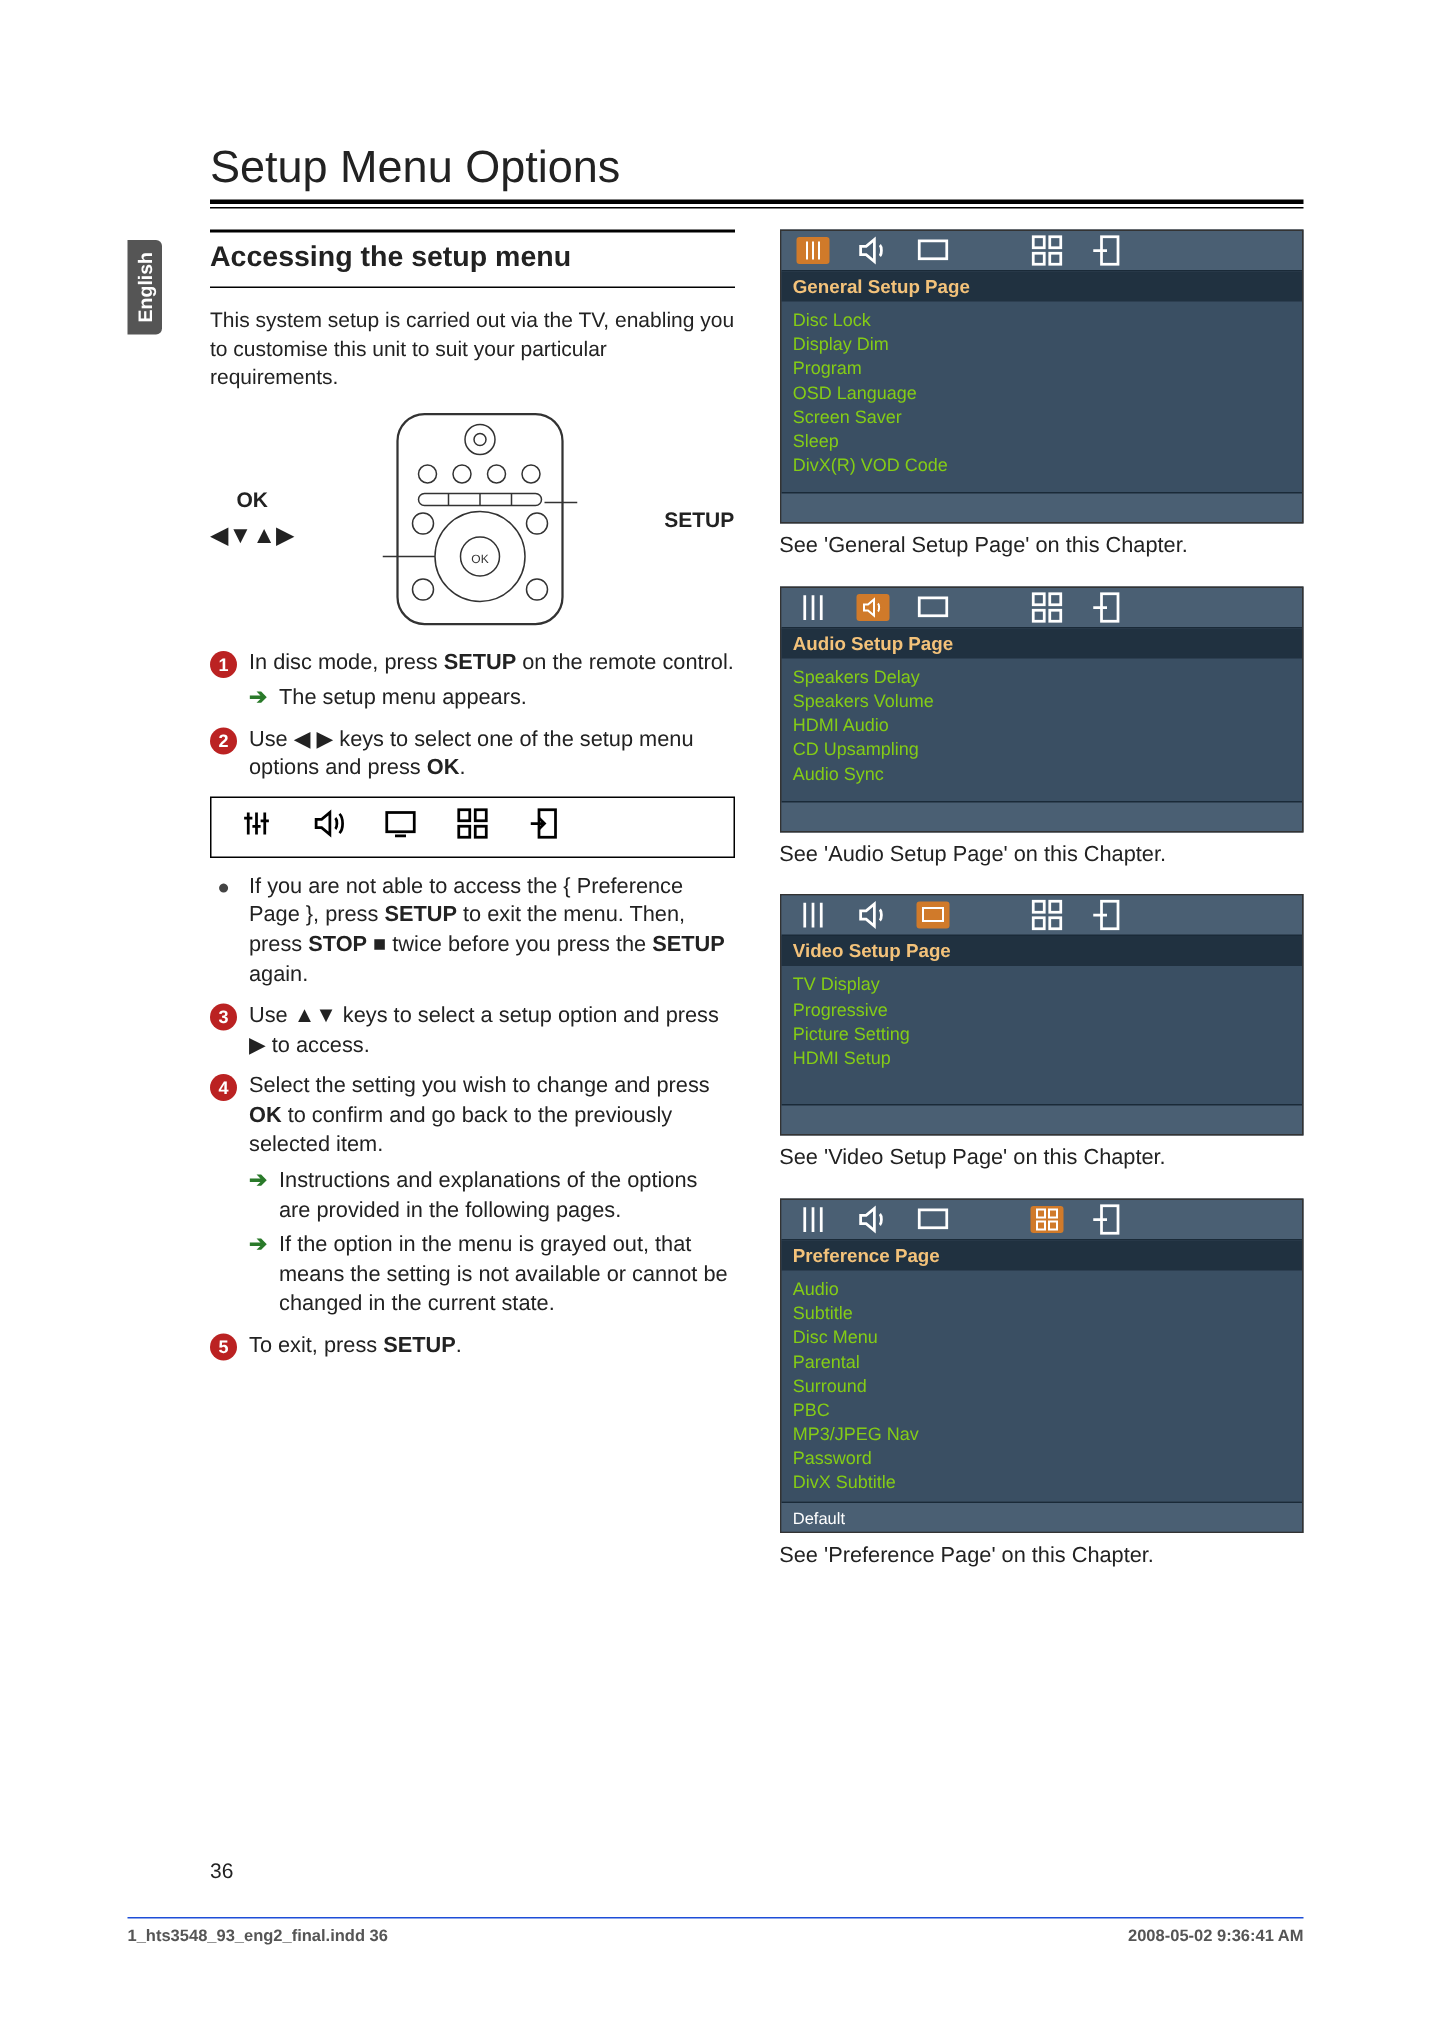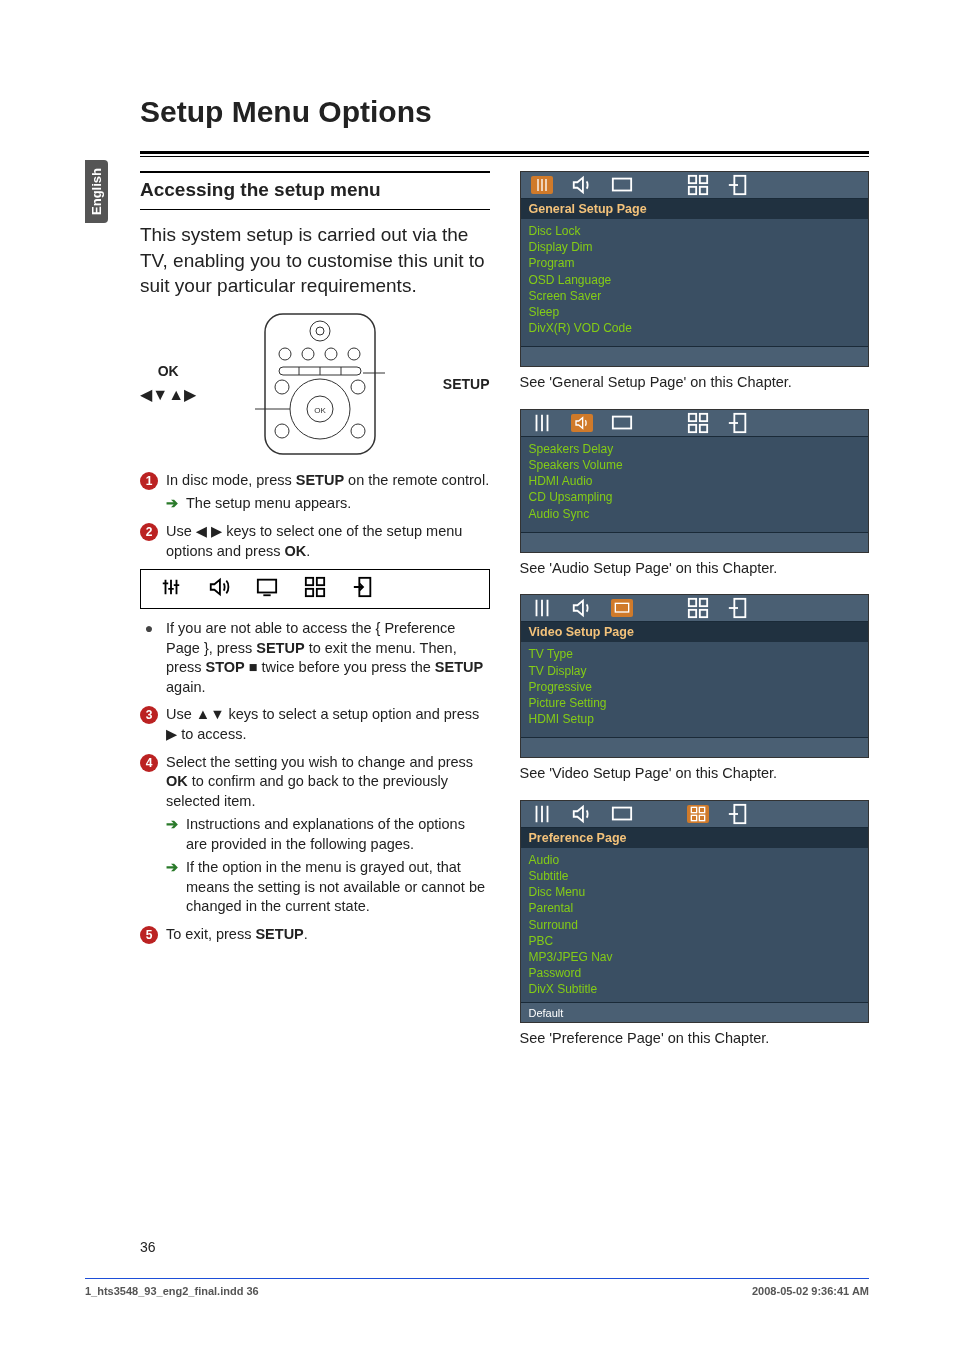--- a/index.html
+++ b/index.html
@@ -6,7 +6,7 @@
   body { width: 954px; height: 1347px; font-family: Arial, Helvetica, sans-serif; color: #222; background: #fff; position: relative; }
   .page { padding: 95px 85px 40px 140px; }
   .side-tab { position: absolute; left: 85px; top: 160px; background: #555; color: #fff; font-weight: bold; font-size: 13px; writing-mode: vertical-rl; transform: rotate(180deg); padding: 8px 4px; border-radius: 4px 0 0 4px; }
-  h1.title { font-size: 30px; font-weight: bold; margin-bottom: 22px; }
+  h1.title { font-size: 30px; font-weight: normal; margin-bottom: 4px; }
   .hr-thick { border: 0; border-top: 3px solid #000; margin-bottom: 2px; }
   .hr-thin  { border: 0; border-top: 1px solid #000; margin-bottom: 14px; }
   .cols { display: flex; gap: 30px; }

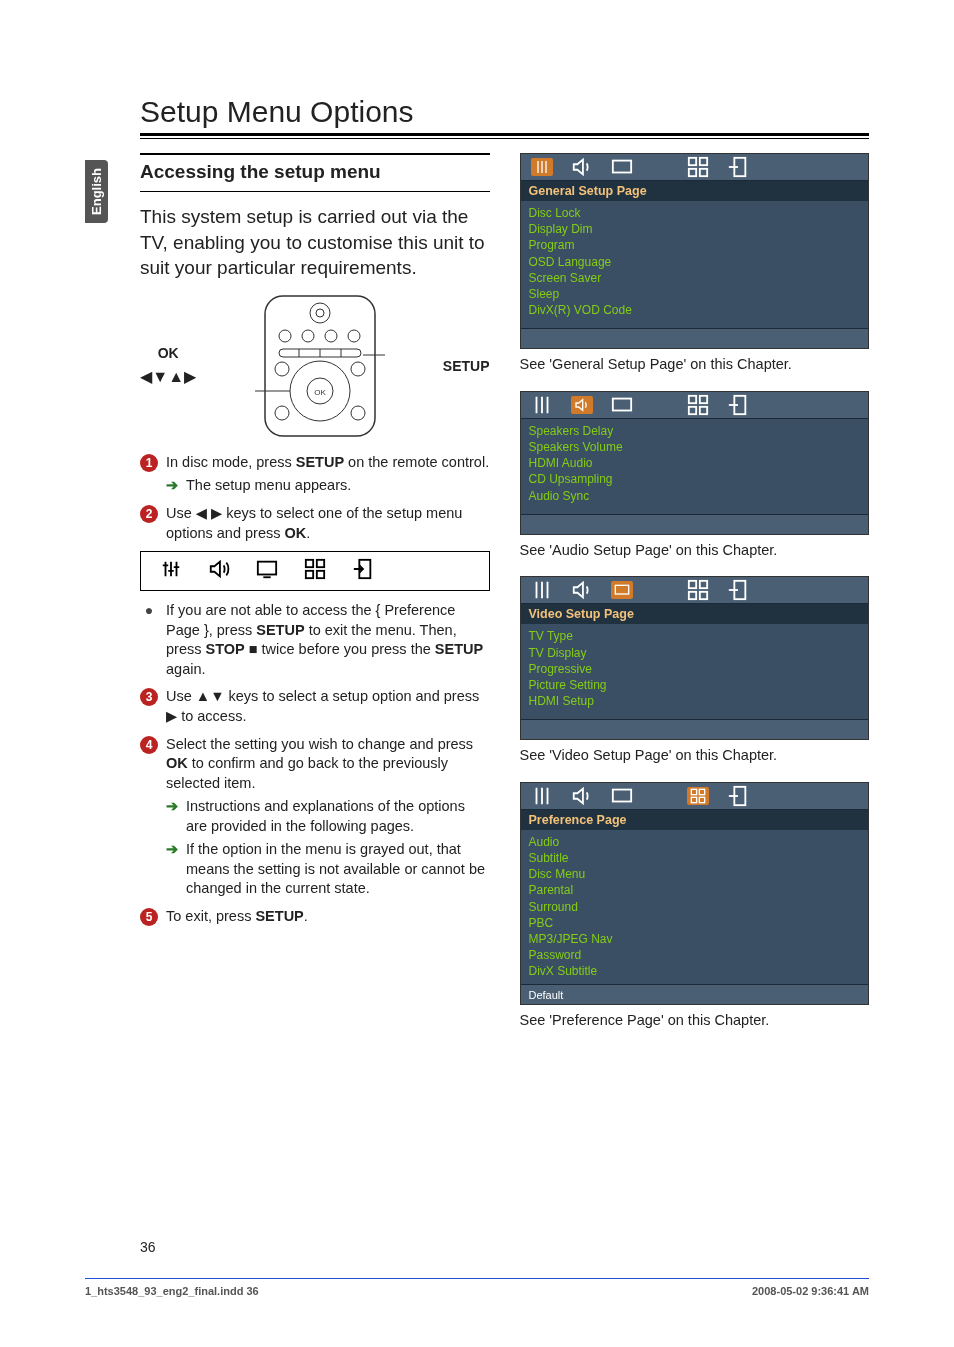--- a/index.html
+++ b/index.html
@@ -14,7 +14,7 @@
   h2.sub { font-size: 19px; font-weight: bold; margin: 4px 0; }
   .sub-rule-top { border-top: 2px solid #000; padding-top:2px; }
   .sub-rule-bot { border-bottom: 1px solid #000; padding-bottom:4px; margin-bottom:12px;}
-  p { font-size: 19px; line-height: 1.35; margin-bottom: 10px; }
+  p { font-size: 14px; line-height: 1.35; margin-bottom: 10px; }
   .remote-fig { text-align: center; margin: 6px 0 12px; font-size: 11px; }
   .remote-label { font-weight: bold; font-size: 14px; }
   .step { display: flex; gap: 8px; margin-bottom: 8px; }

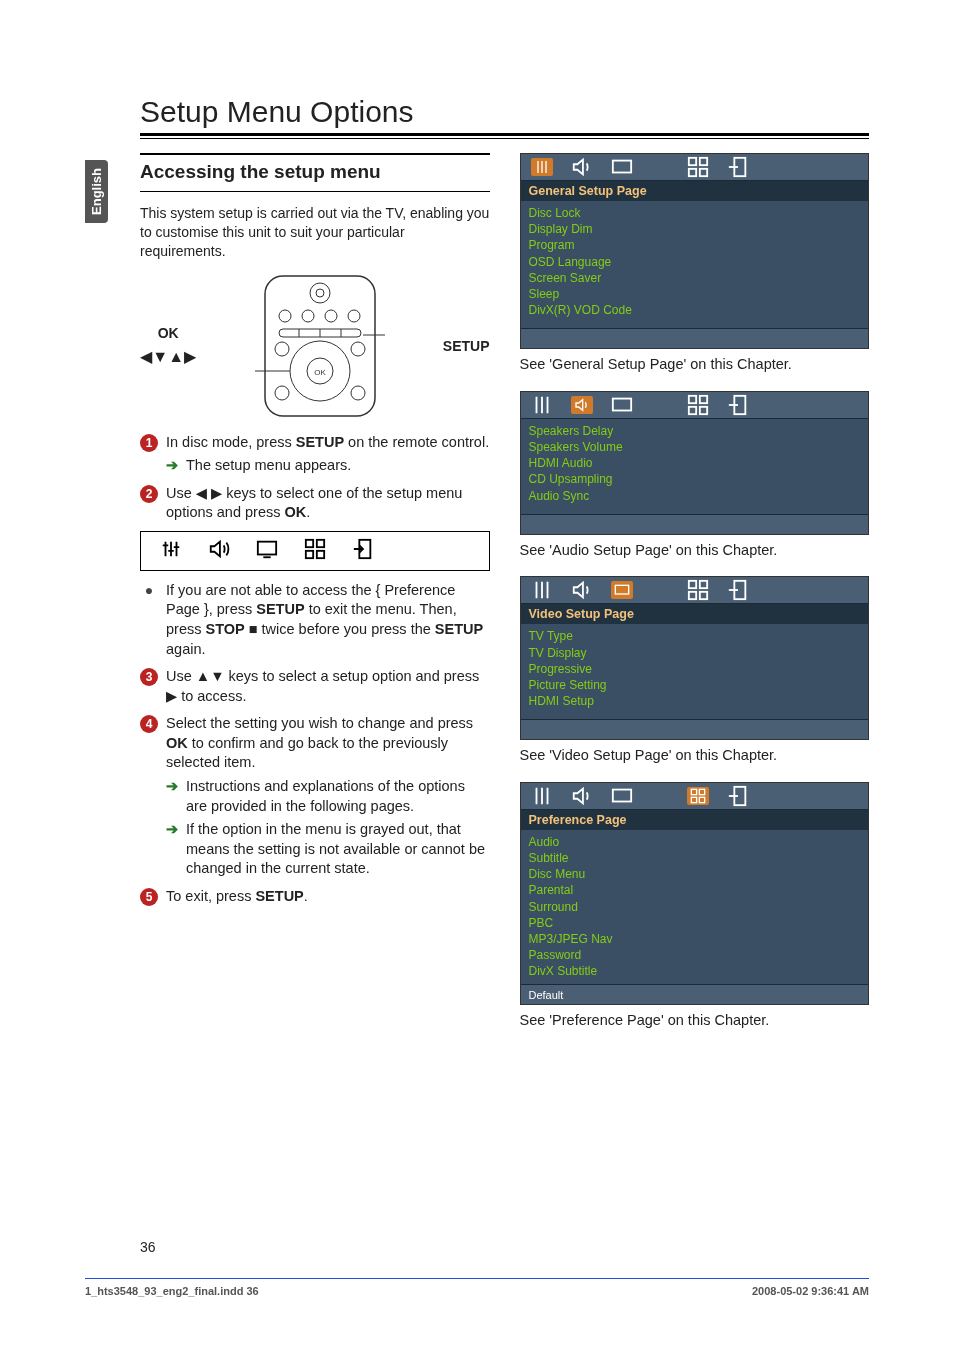--- a/index.html
+++ b/index.html
@@ -249,6 +249,7 @@
               </svg>
             </span>
         </div>
+        <div class="osd-title">Audio Setup Page</div>
         <div class="osd-list">
           <div>Speakers Delay</div>
           <div>Speakers Volume</div>

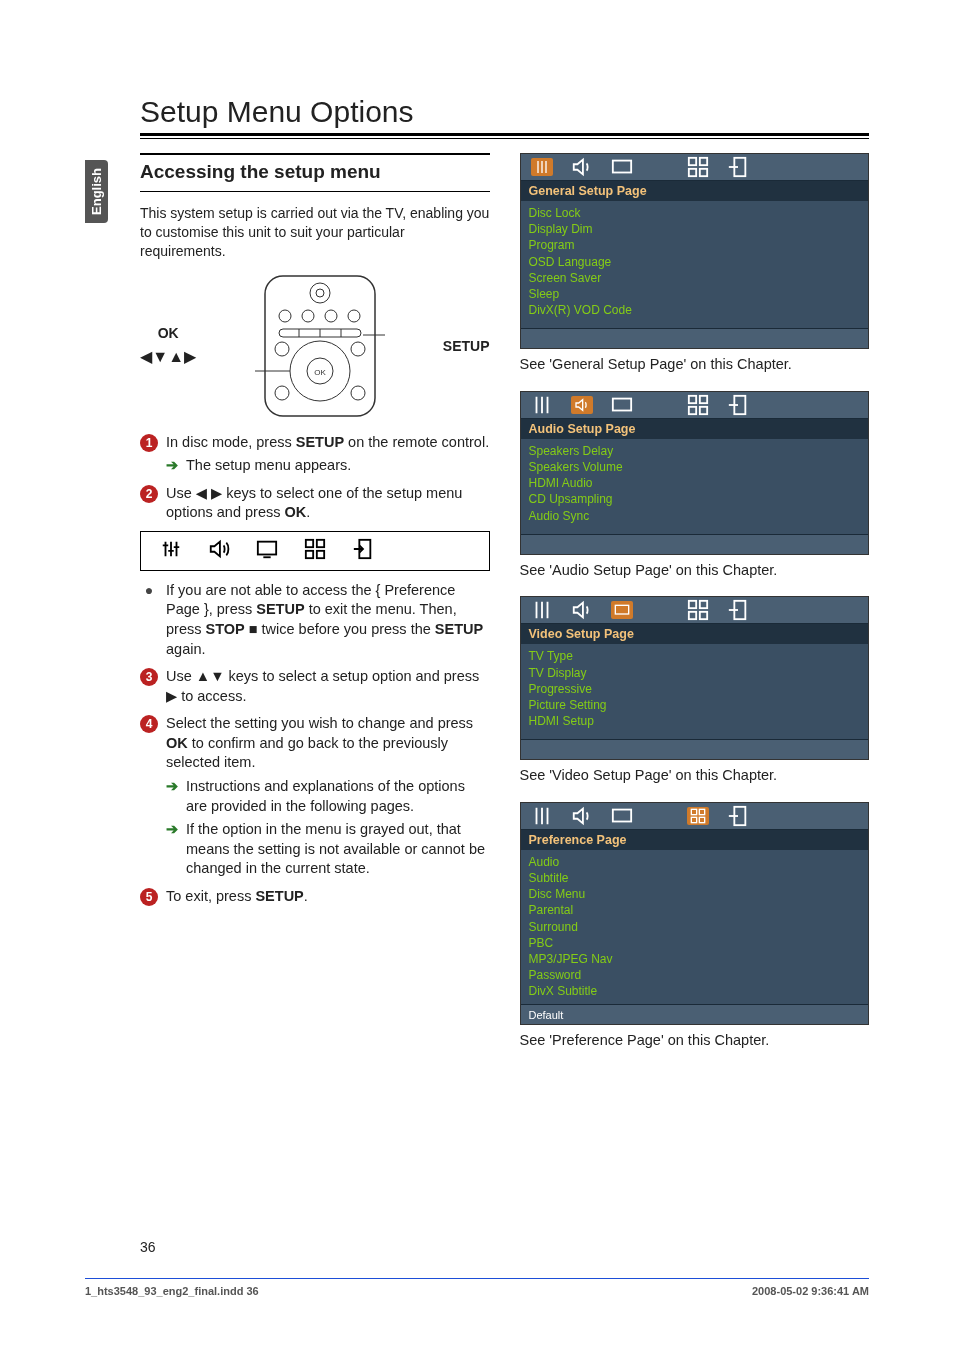--- a/index.html
+++ b/index.html
@@ -296,7 +296,6 @@
         </div>
         <div class="osd-title">Video Setup Page</div>
         <div class="osd-list">
-          <div>TV Type</div>
           <div>TV Display</div>
           <div>Progressive</div>
           <div>Picture Setting</div>

